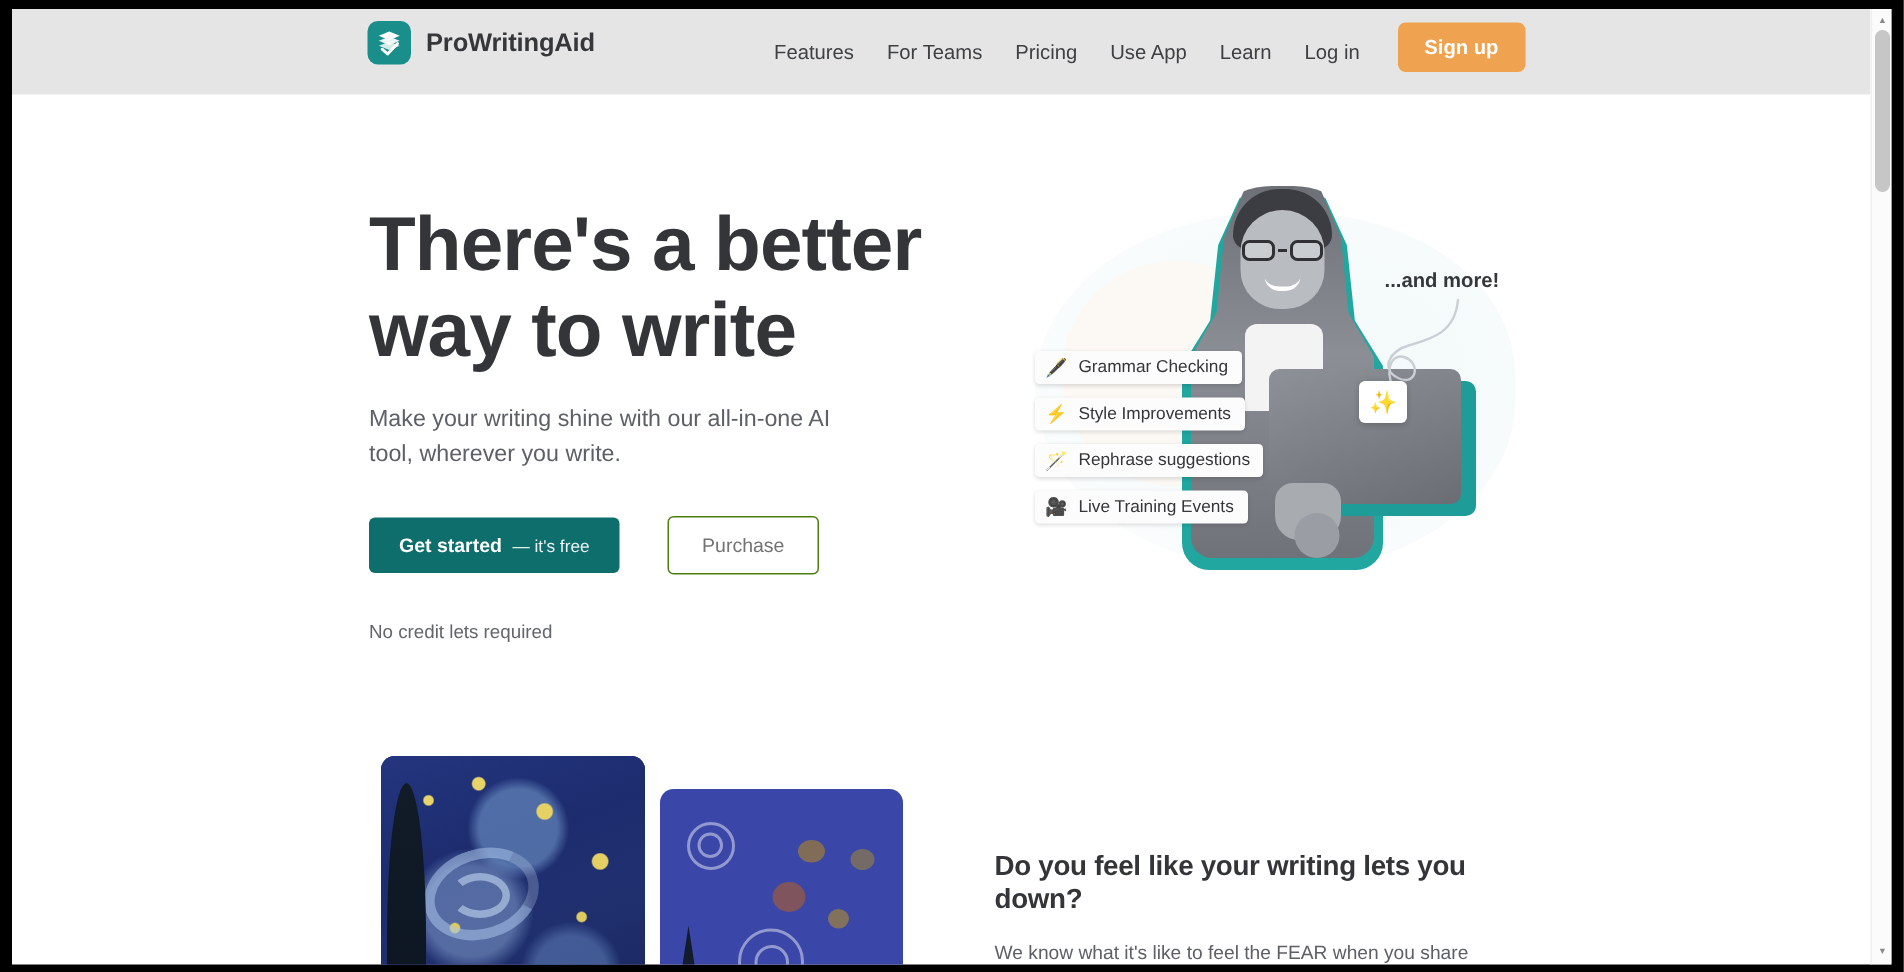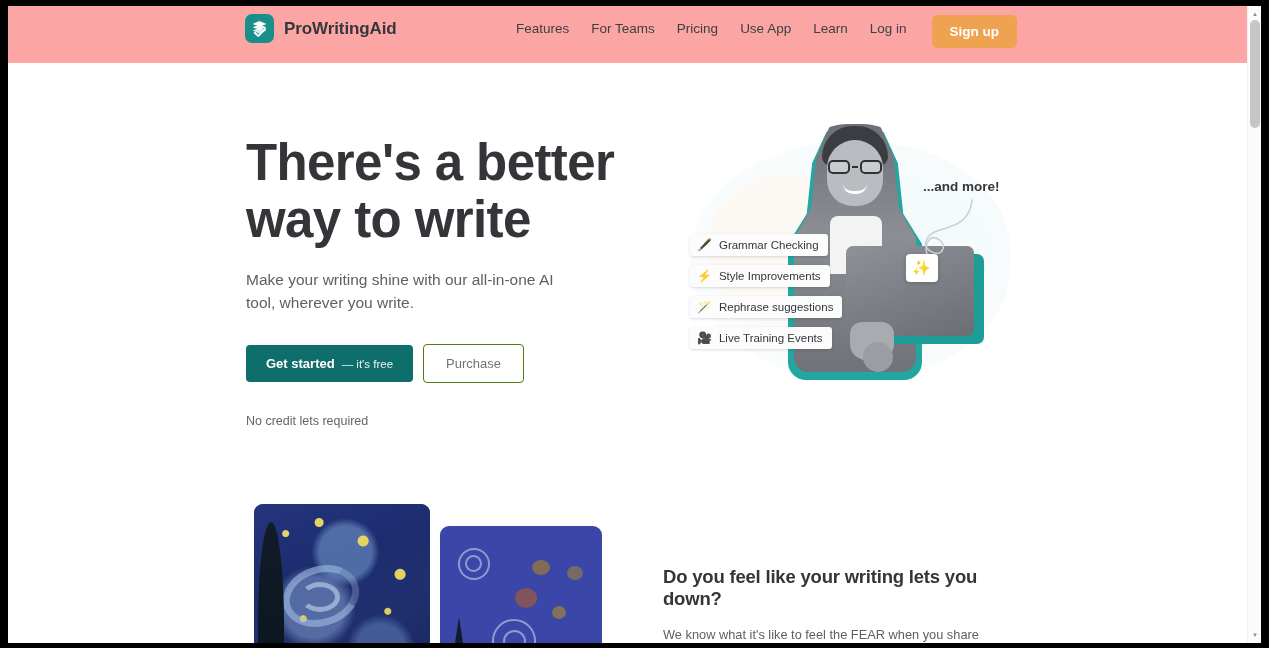--- a/index.html
+++ b/index.html
@@ -68,7 +68,7 @@
     left: 0; top: 0;
     width: 1239px;
     height: 57px;
-    background: #fca5a5;
+    background: #e5e5e5;
   }
   .brand {
     position: absolute;

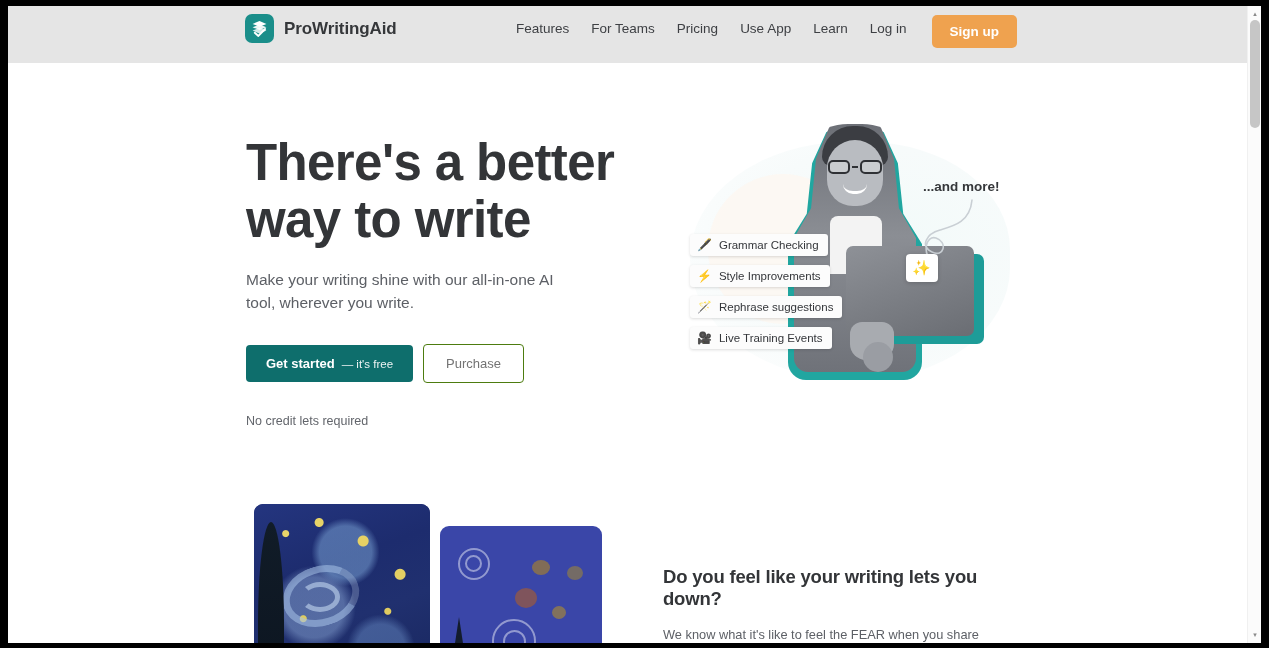--- a/index.html
+++ b/index.html
@@ -98,7 +98,7 @@
     right: 230px;
     top: 9px;
     display: flex;
-    align-items: flex-start;
+    align-items: flex-end;
     gap: 0px;
   }
   .nav-link {

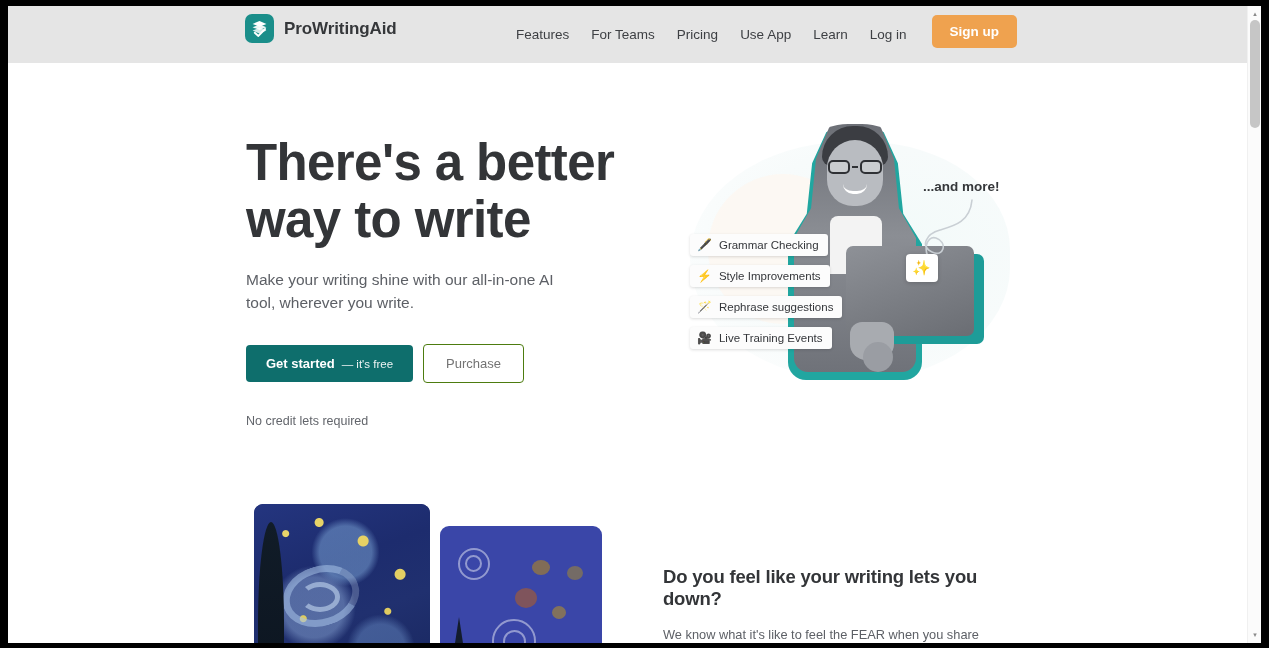--- a/index.html
+++ b/index.html
@@ -146,7 +146,7 @@
     margin-top: 30px;
     display: flex;
     align-items: center;
-    gap: 10px;
+    gap: 32px;
   }
   .btn-primary {
     background: #0e6e6c;

